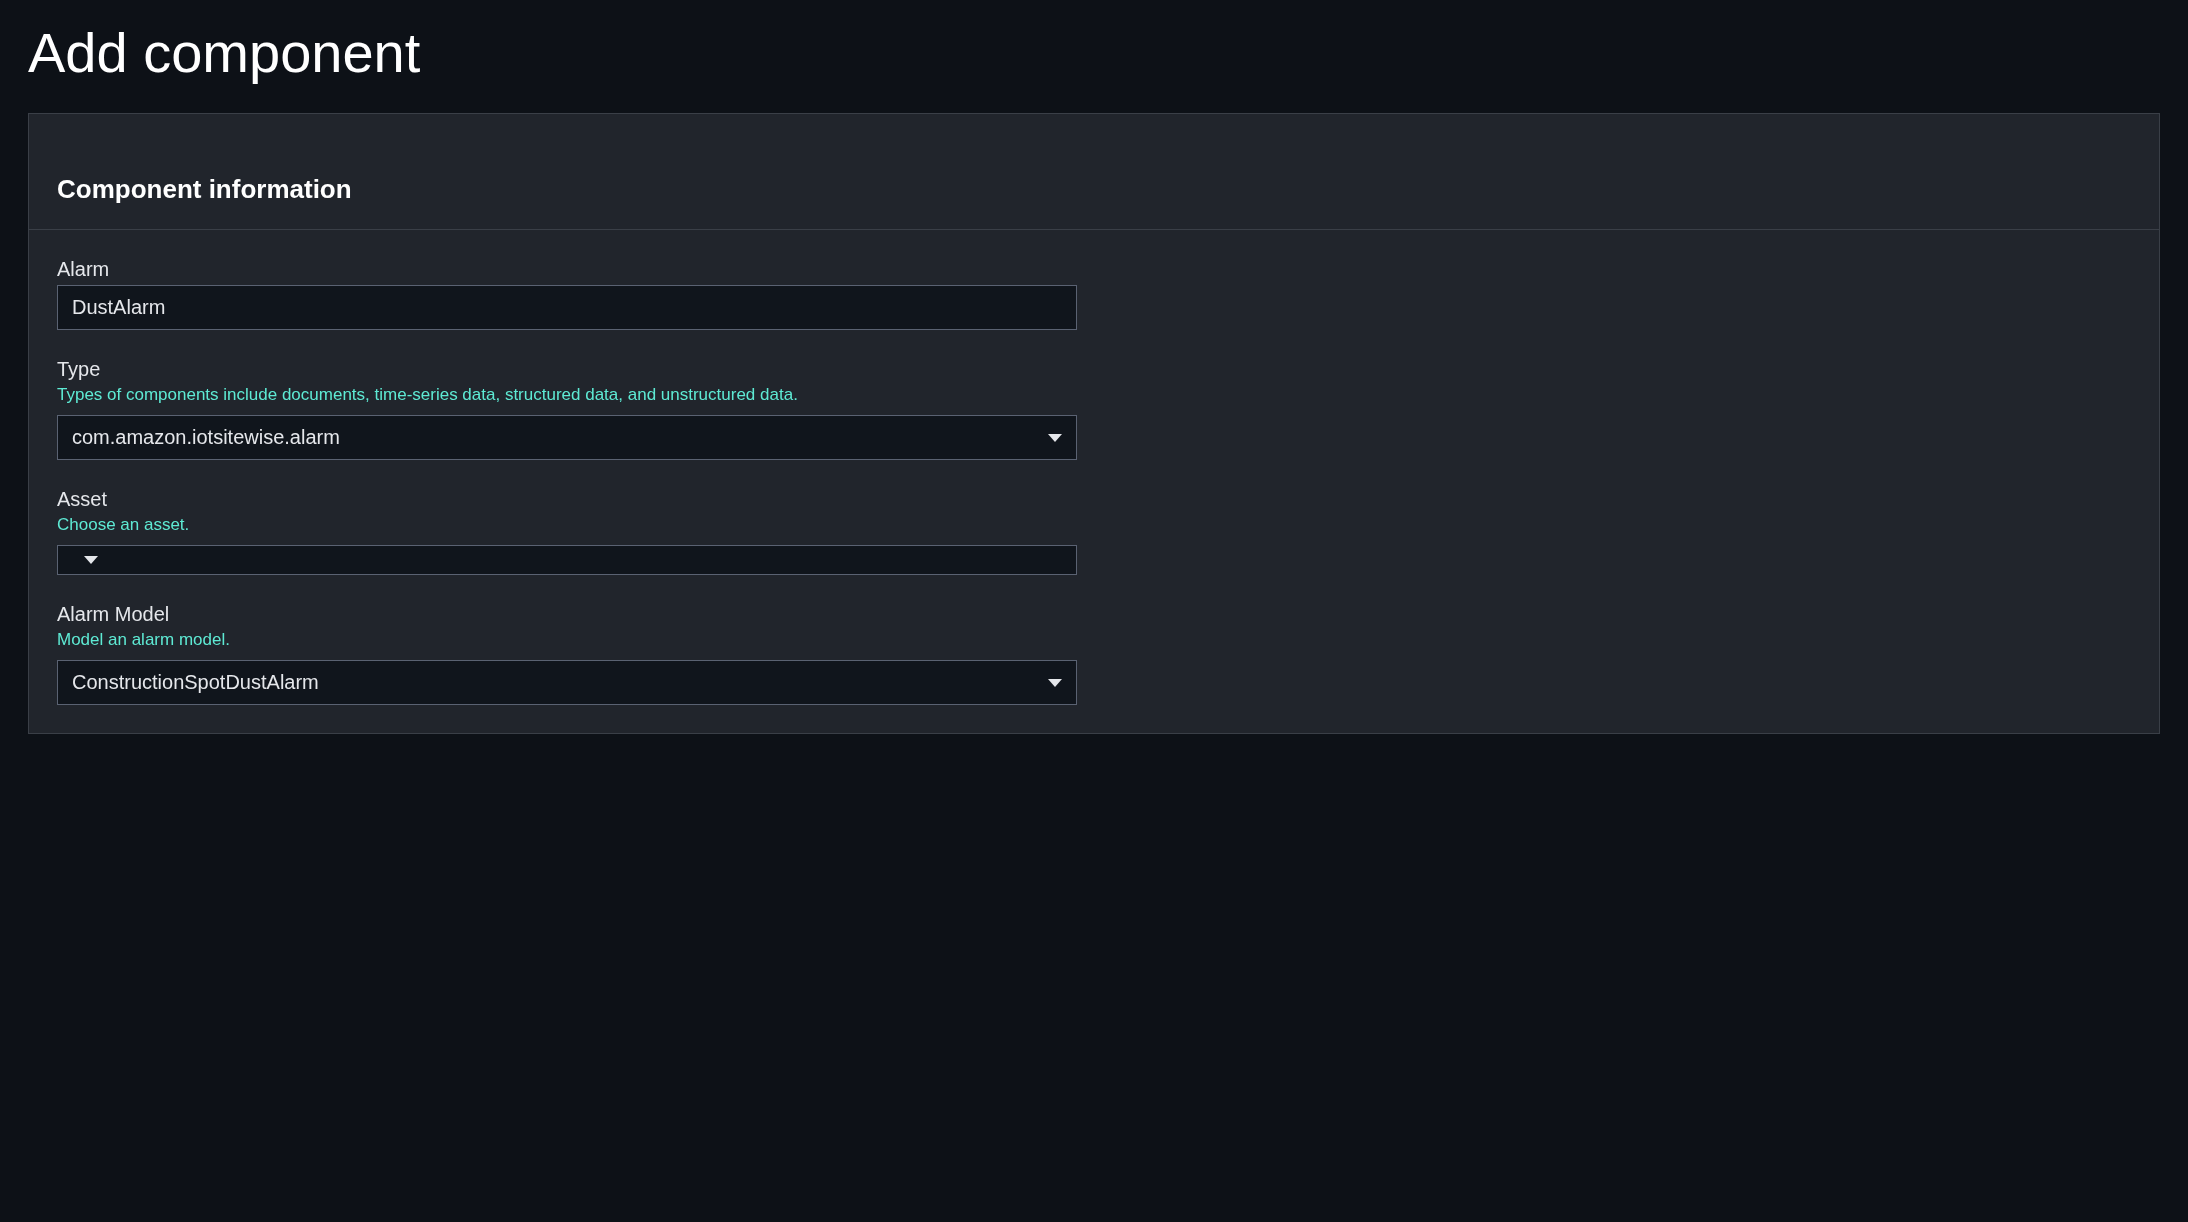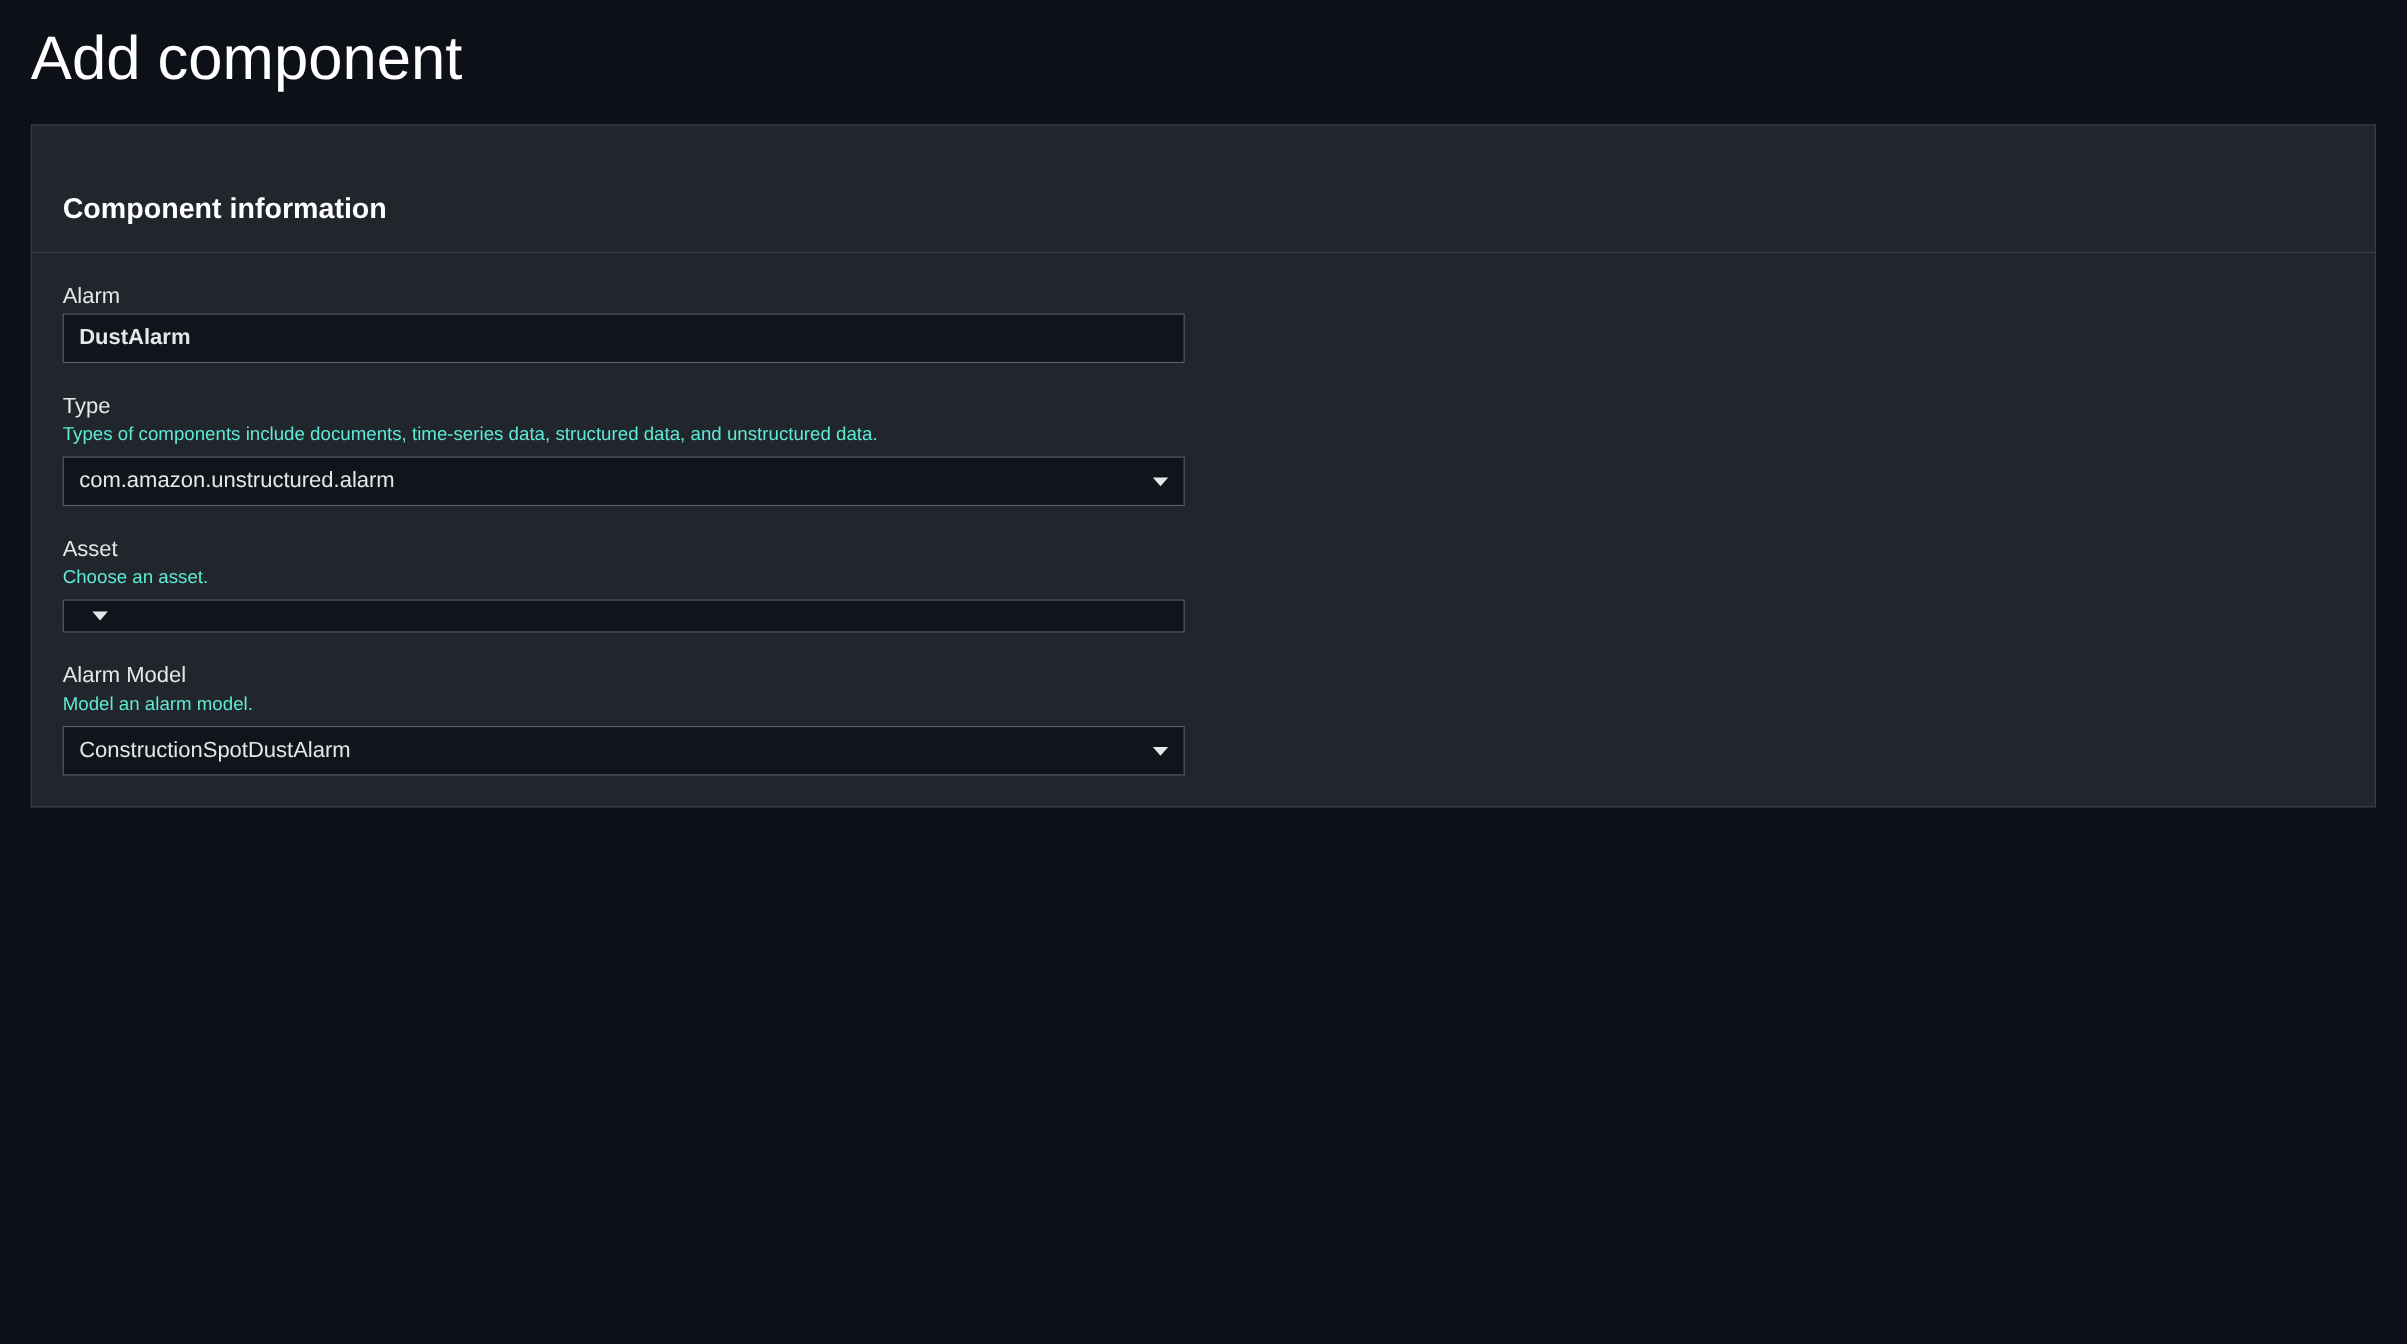--- a/index.html
+++ b/index.html
@@ -68,7 +68,6 @@
       font-size: 20px;
       font-family: inherit;
       outline: none;
-      font-weight: bold;
     }
     .form-select {
       width: 70%;

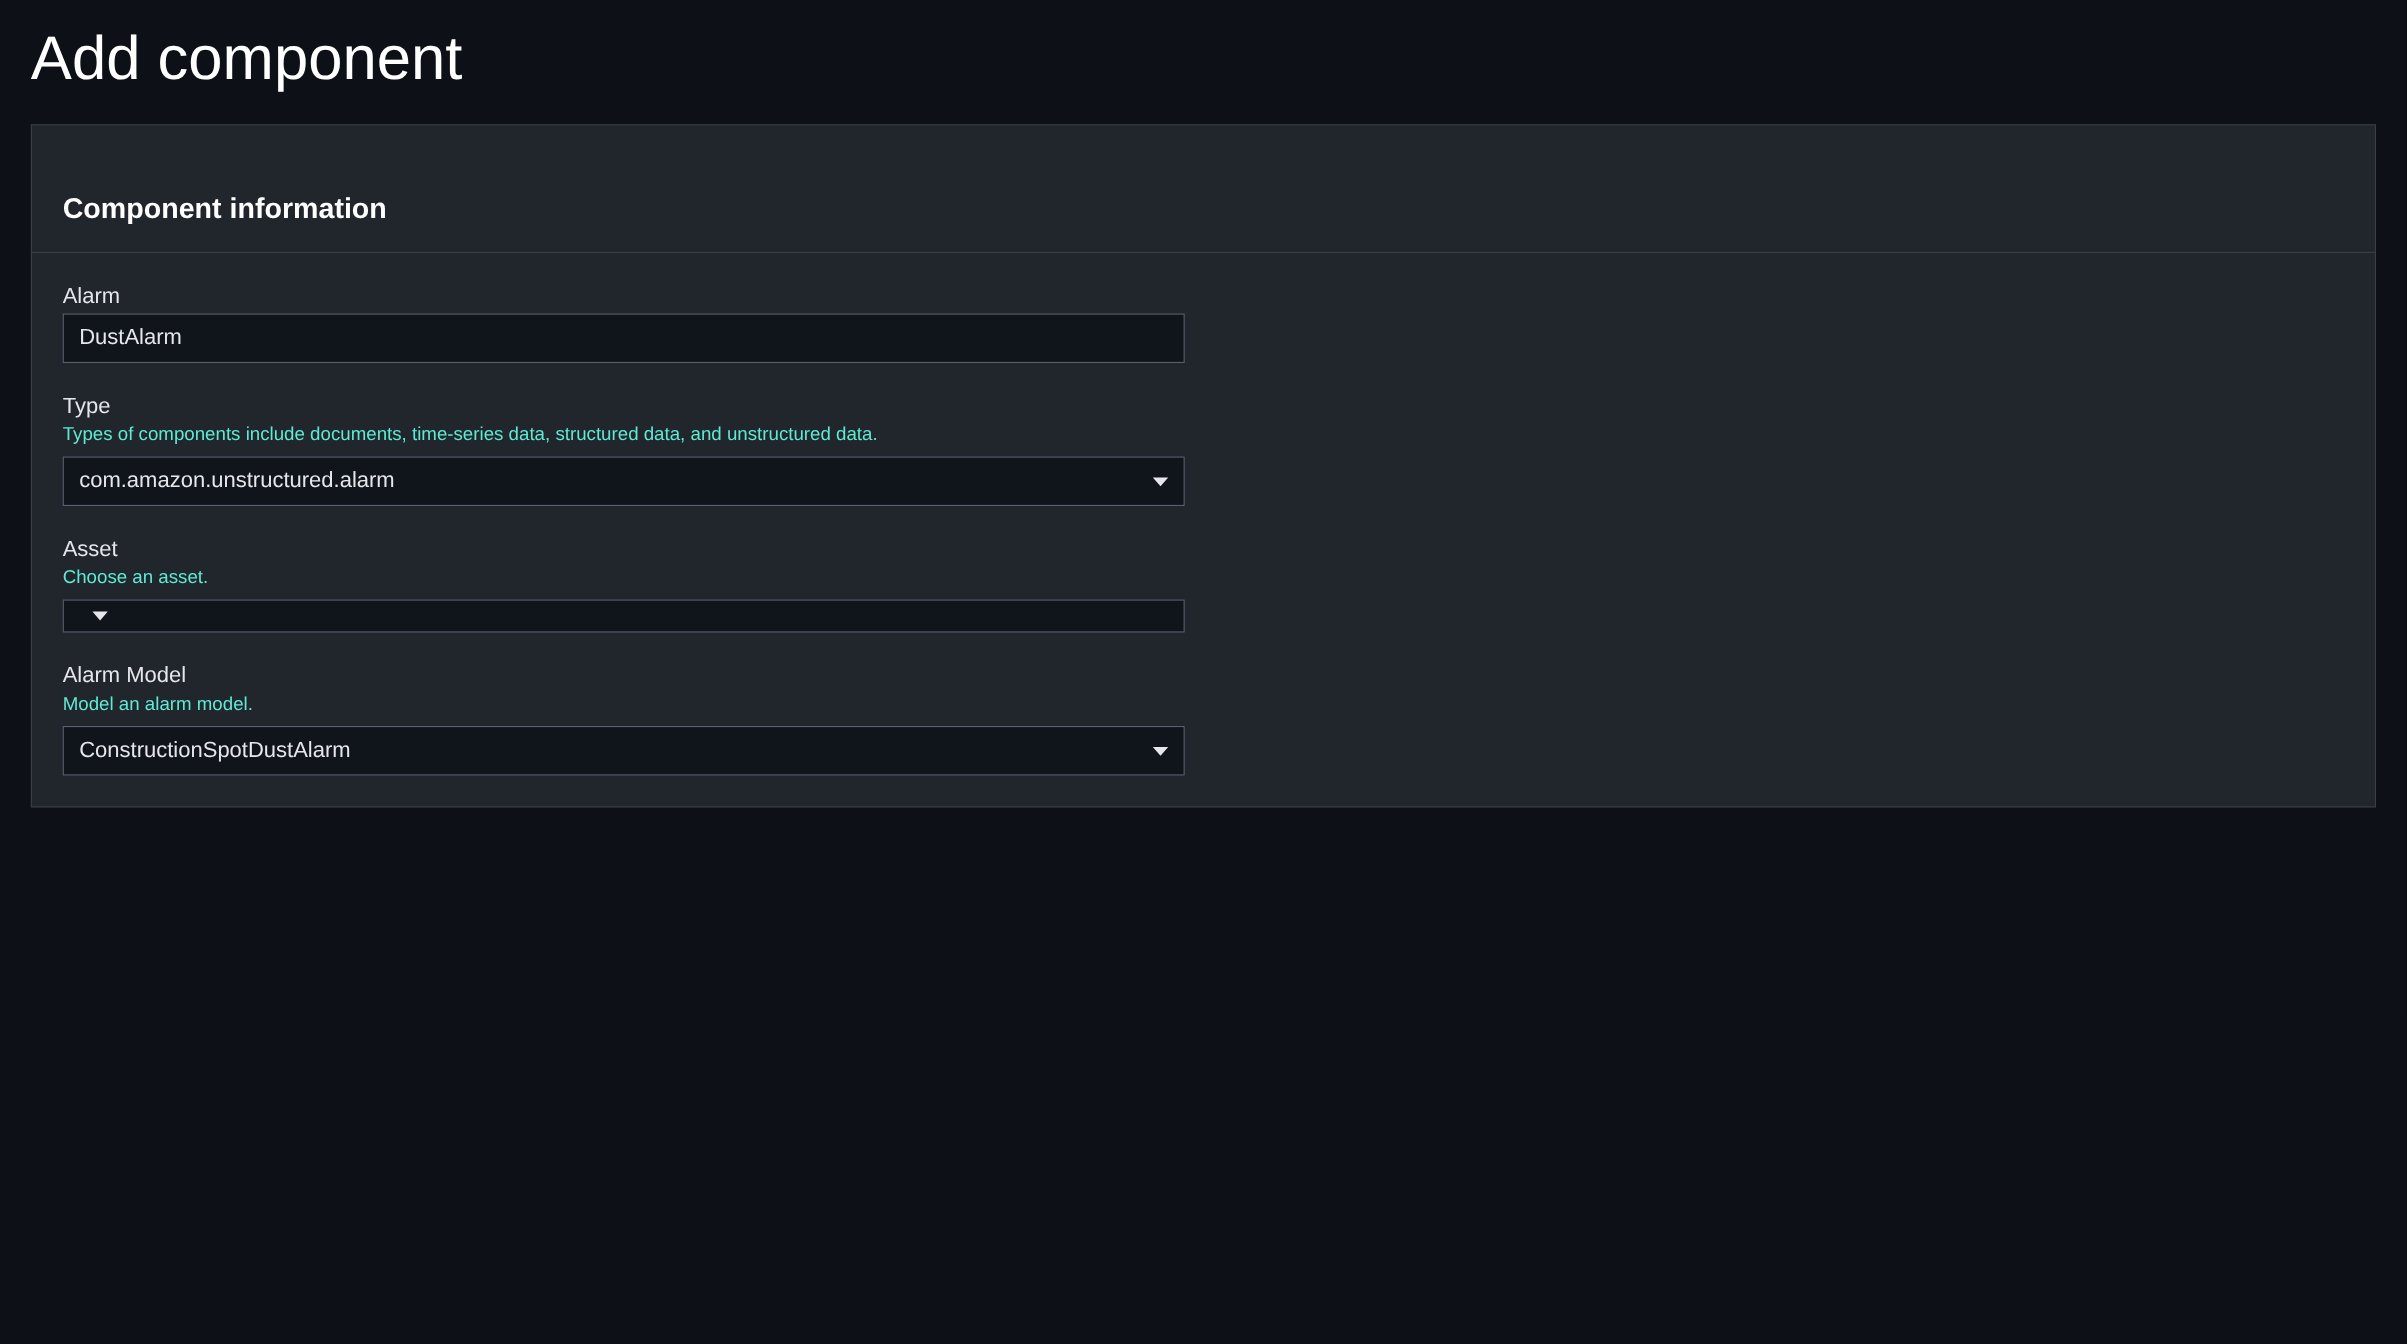--- a/index.html
+++ b/index.html
@@ -117,7 +117,7 @@
       <label class="form-label">Type</label>
       <span class="form-hint">Types of components include documents, time-series data, structured data, and unstructured data.</span>
       <div class="form-select">
-        <span class="select-value">com.amazon.unstructured.alarm</span>
+        <span class="select-value">com.amazon.iotsitewise.alarm</span>
         <span class="caret-icon"></span>
       </div>
     </div>

